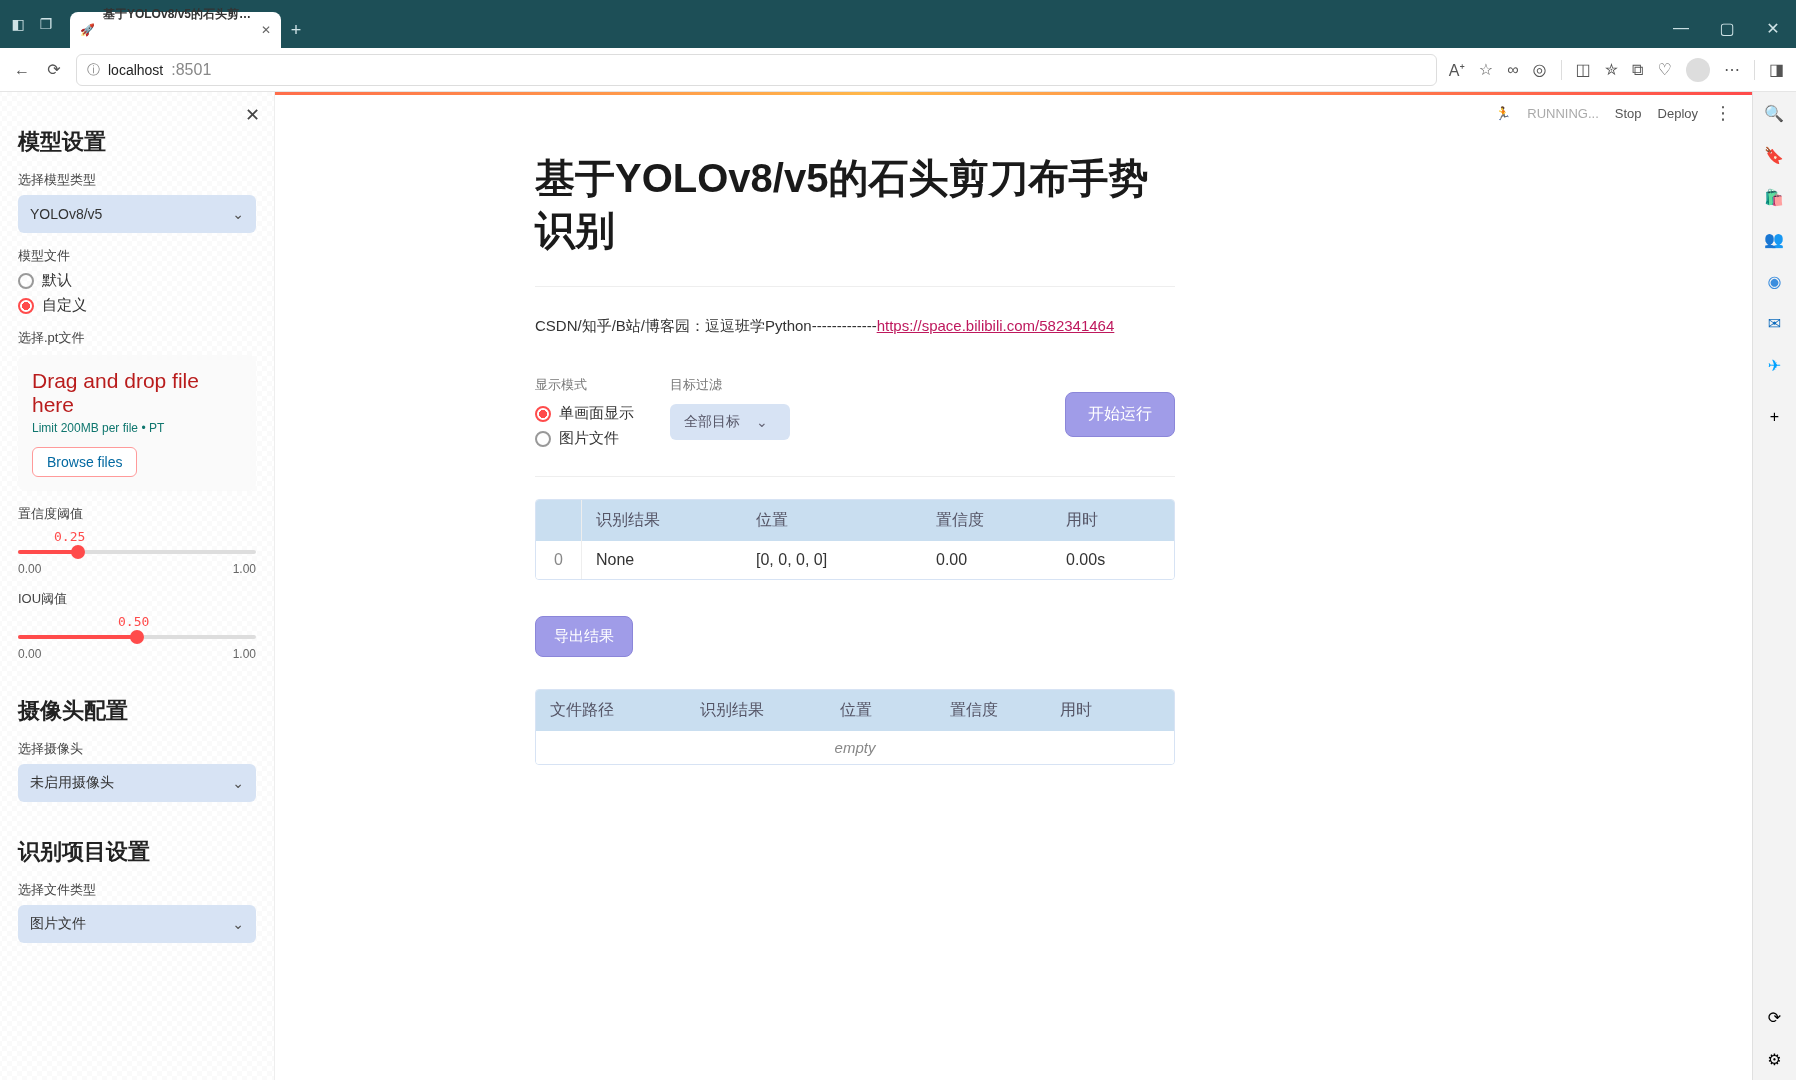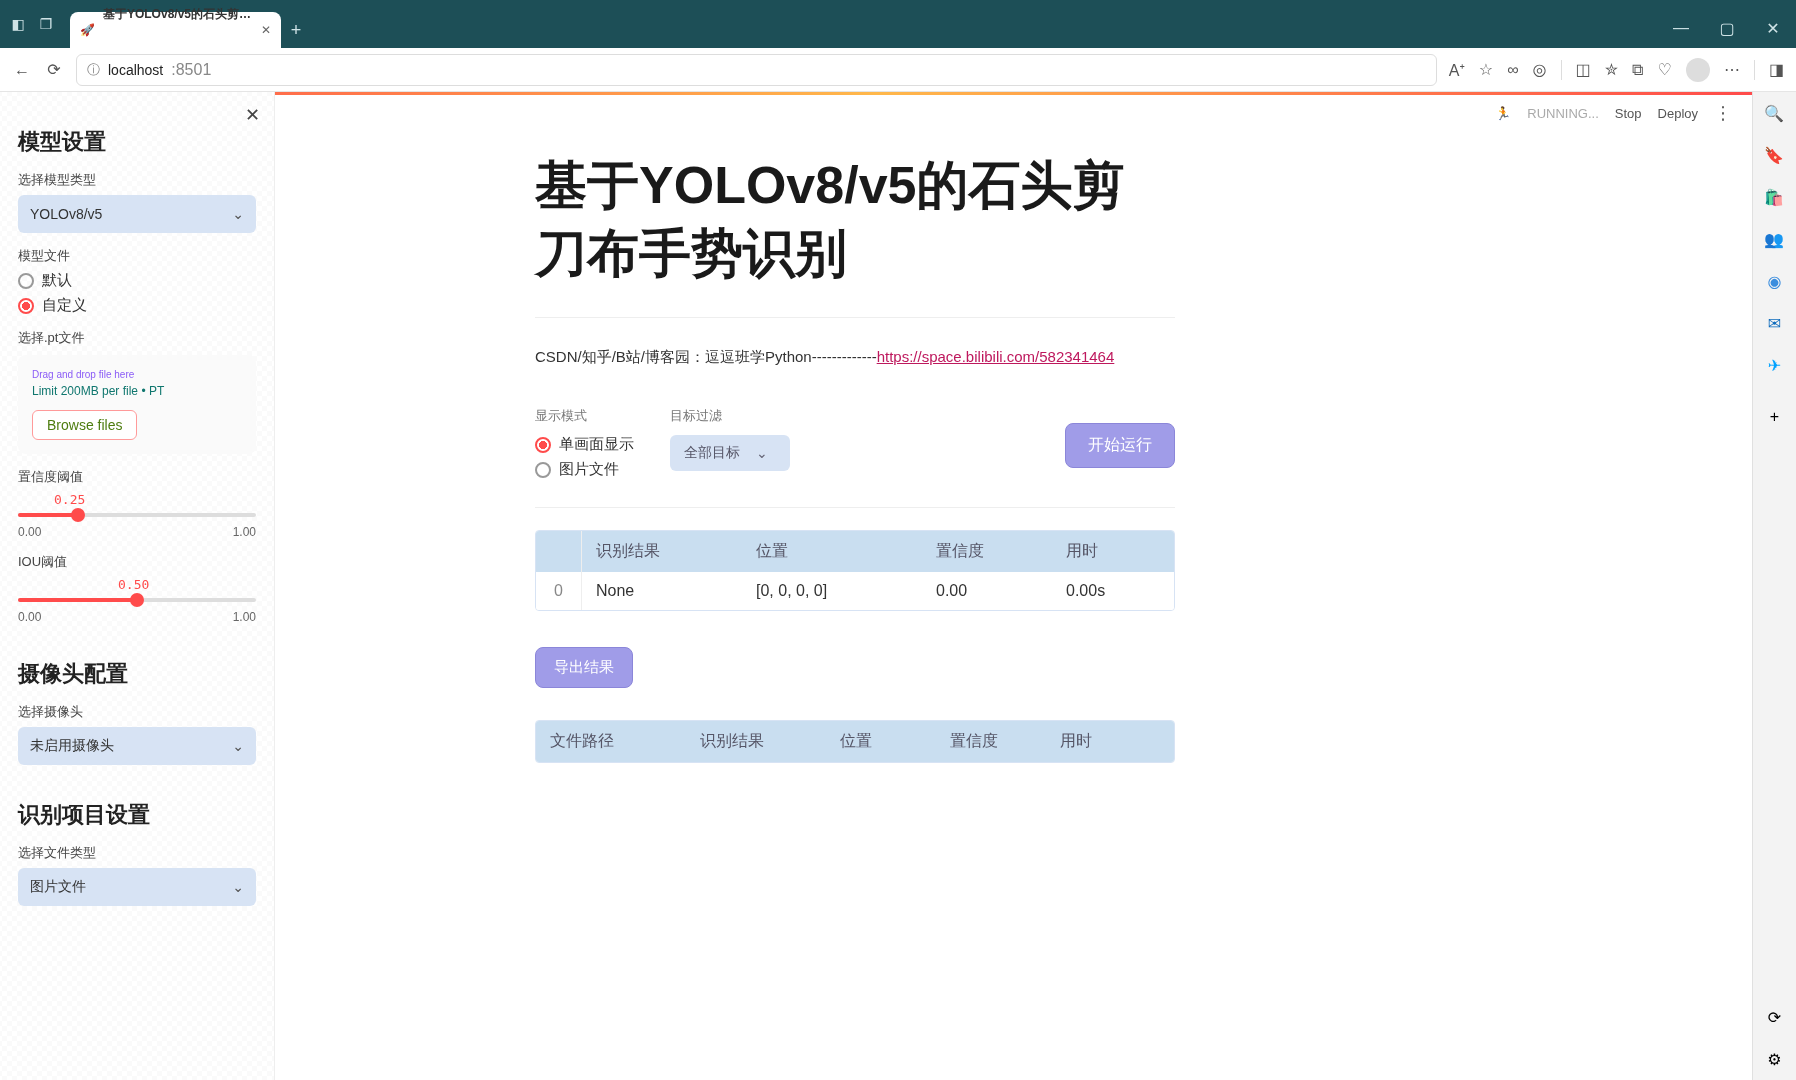--- a/index.html
+++ b/index.html
@@ -53,7 +53,7 @@
 .running{color:#aaa}
 .menu-dots{font-size:18px}
 .page{max-width:640px;margin-top:60px}
-.title{font-size:52px;font-weight:800;color:#1a1a1a;line-height:1.3;margin-bottom:30px}
+.title{font-size:40px;font-weight:800;color:#1a1a1a;line-height:1.3;margin-bottom:30px}
 .meta{font-size:15px;color:#333;margin:30px 0 40px 0}
 .meta a{color:#be185d;text-decoration:underline}
 .controls-row{display:flex;gap:36px;align-items:flex-start;margin-top:24px}

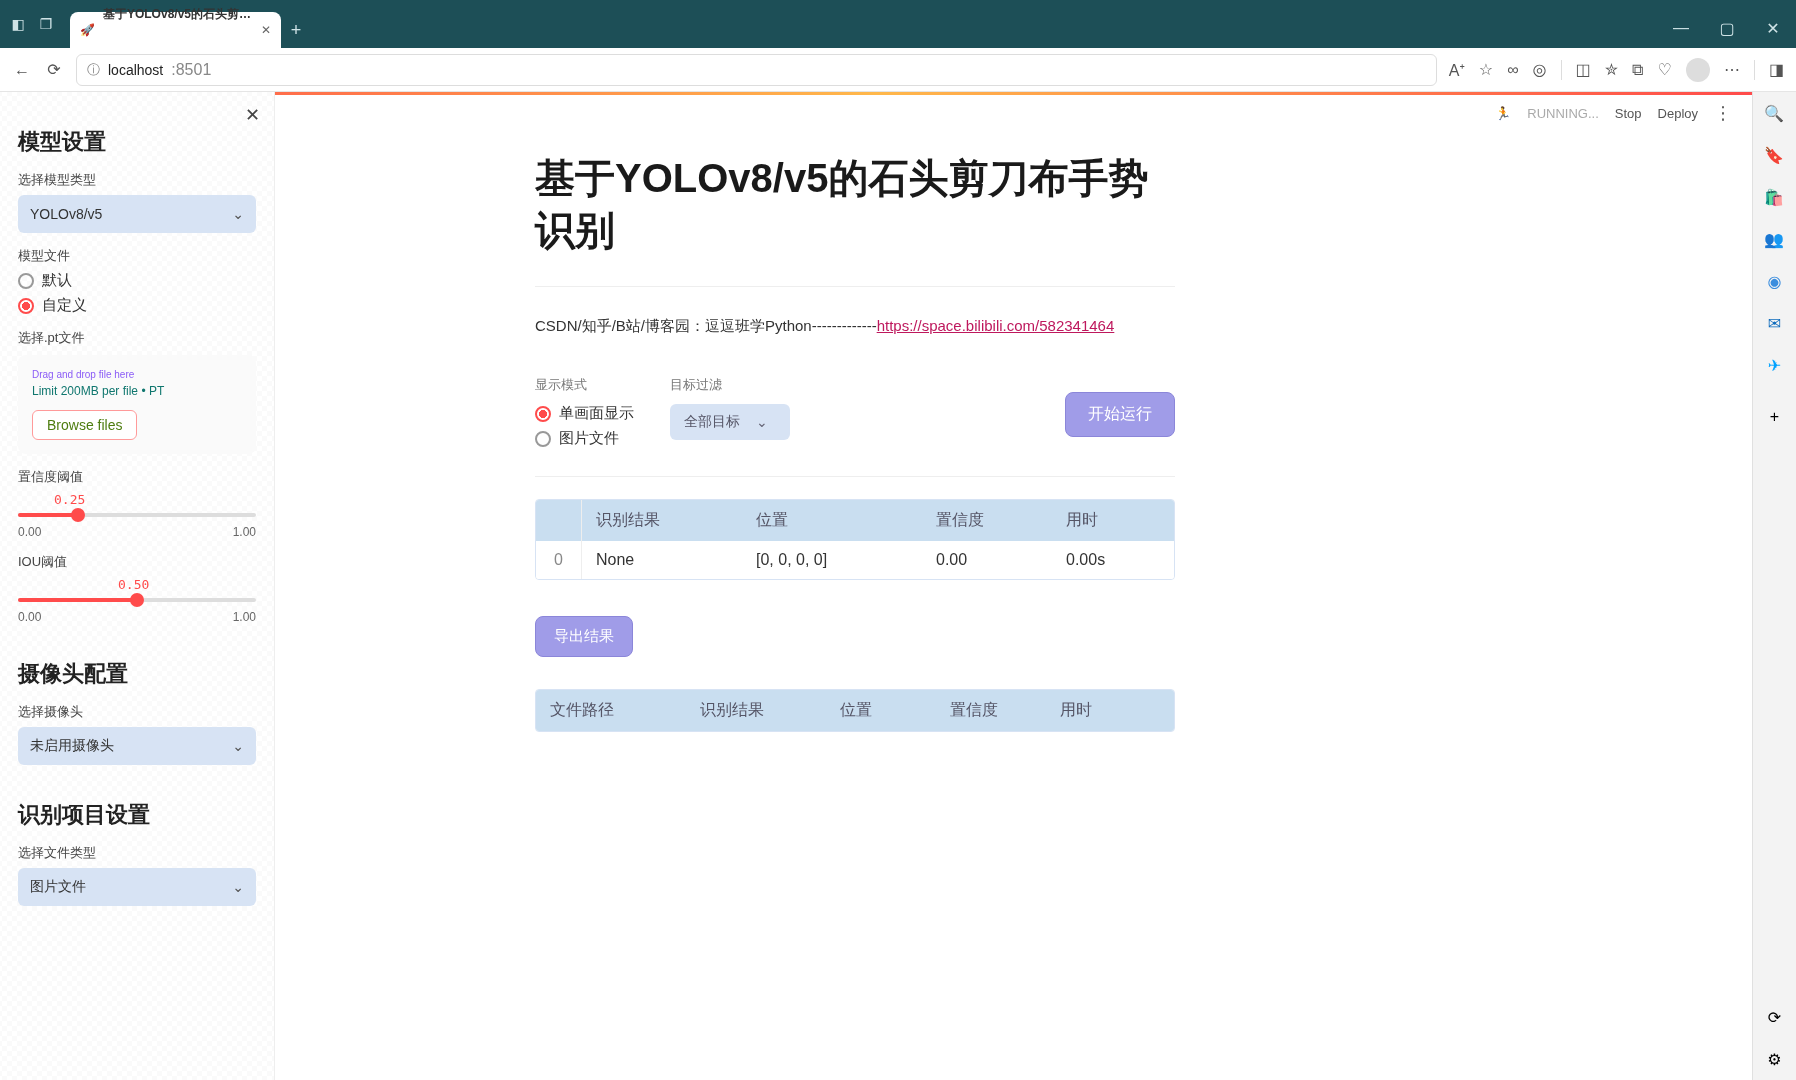--- a/index.html
+++ b/index.html
@@ -39,7 +39,7 @@
 .radio{width:16px;height:16px;border-radius:50%;border:2px solid #999}
 .radio.sel{border-color:#ff4b4b;background:radial-gradient(circle,#ff4b4b 0 45%,#fff 46% 100%)}
 .dropzone{background:#fafafa;border-radius:8px;padding:14px;margin-top:8px}
-.dz-t1{font-size:10px;color:#8b5cf6;margin-bottom:4px}
+.dz-t1{font-size:21px;color:#b91c1c;margin-bottom:4px}
 .dz-t2{font-size:12px;color:#0f766e}
 .browse{margin-top:12px;display:inline-block;padding:6px 14px;border:1px solid #ff9a9a;border-radius:6px;color:#4d7c0f;font-size:14px;background:#fff}
 .slider-wrap{margin-top:6px}

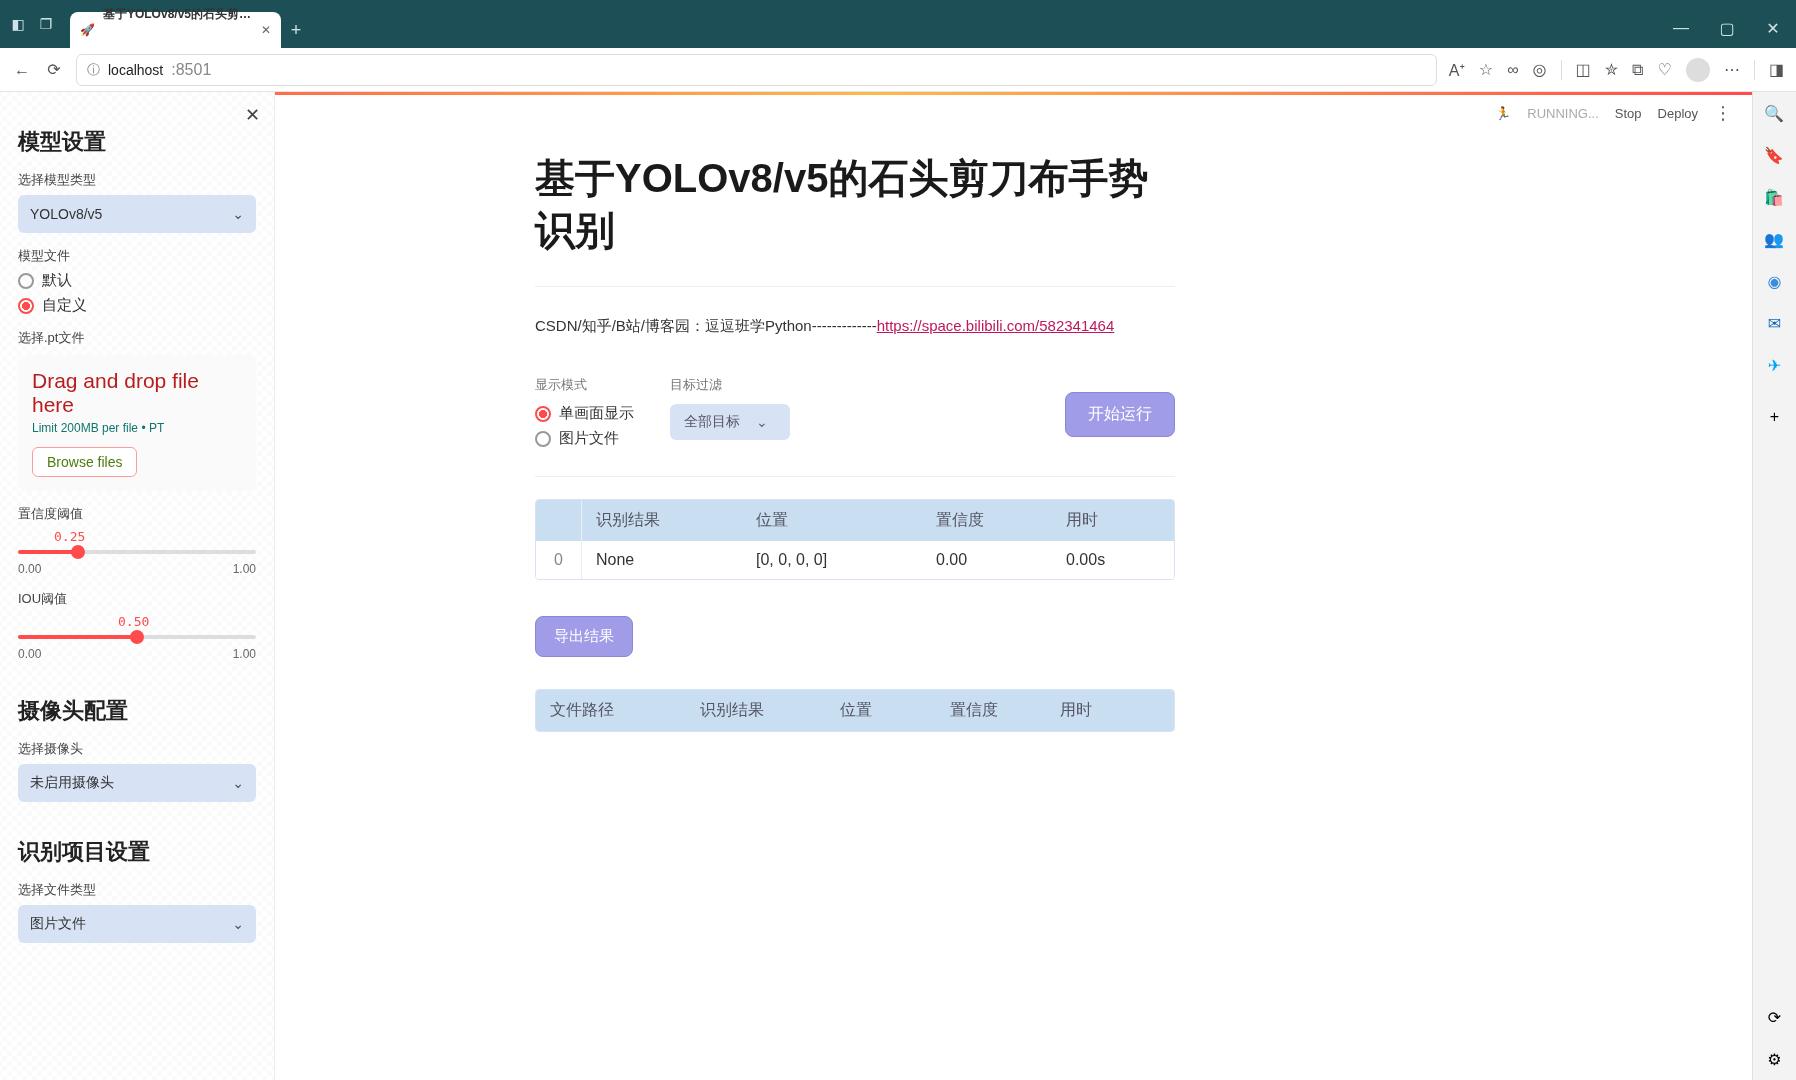--- a/index.html
+++ b/index.html
@@ -41,7 +41,7 @@
 .dropzone{background:#fafafa;border-radius:8px;padding:14px;margin-top:8px}
 .dz-t1{font-size:21px;color:#b91c1c;margin-bottom:4px}
 .dz-t2{font-size:12px;color:#0f766e}
-.browse{margin-top:12px;display:inline-block;padding:6px 14px;border:1px solid #ff9a9a;border-radius:6px;color:#4d7c0f;font-size:14px;background:#fff}
+.browse{margin-top:12px;display:inline-block;padding:6px 14px;border:1px solid #ff9a9a;border-radius:6px;color:#0369a1;font-size:14px;background:#fff}
 .slider-wrap{margin-top:6px}
 .slider-val{font-family:monospace;font-size:13px;color:#ff4b4b;margin-bottom:-2px}
 .slider-track{height:4px;background:#ddd;border-radius:2px;position:relative;margin-top:8px}

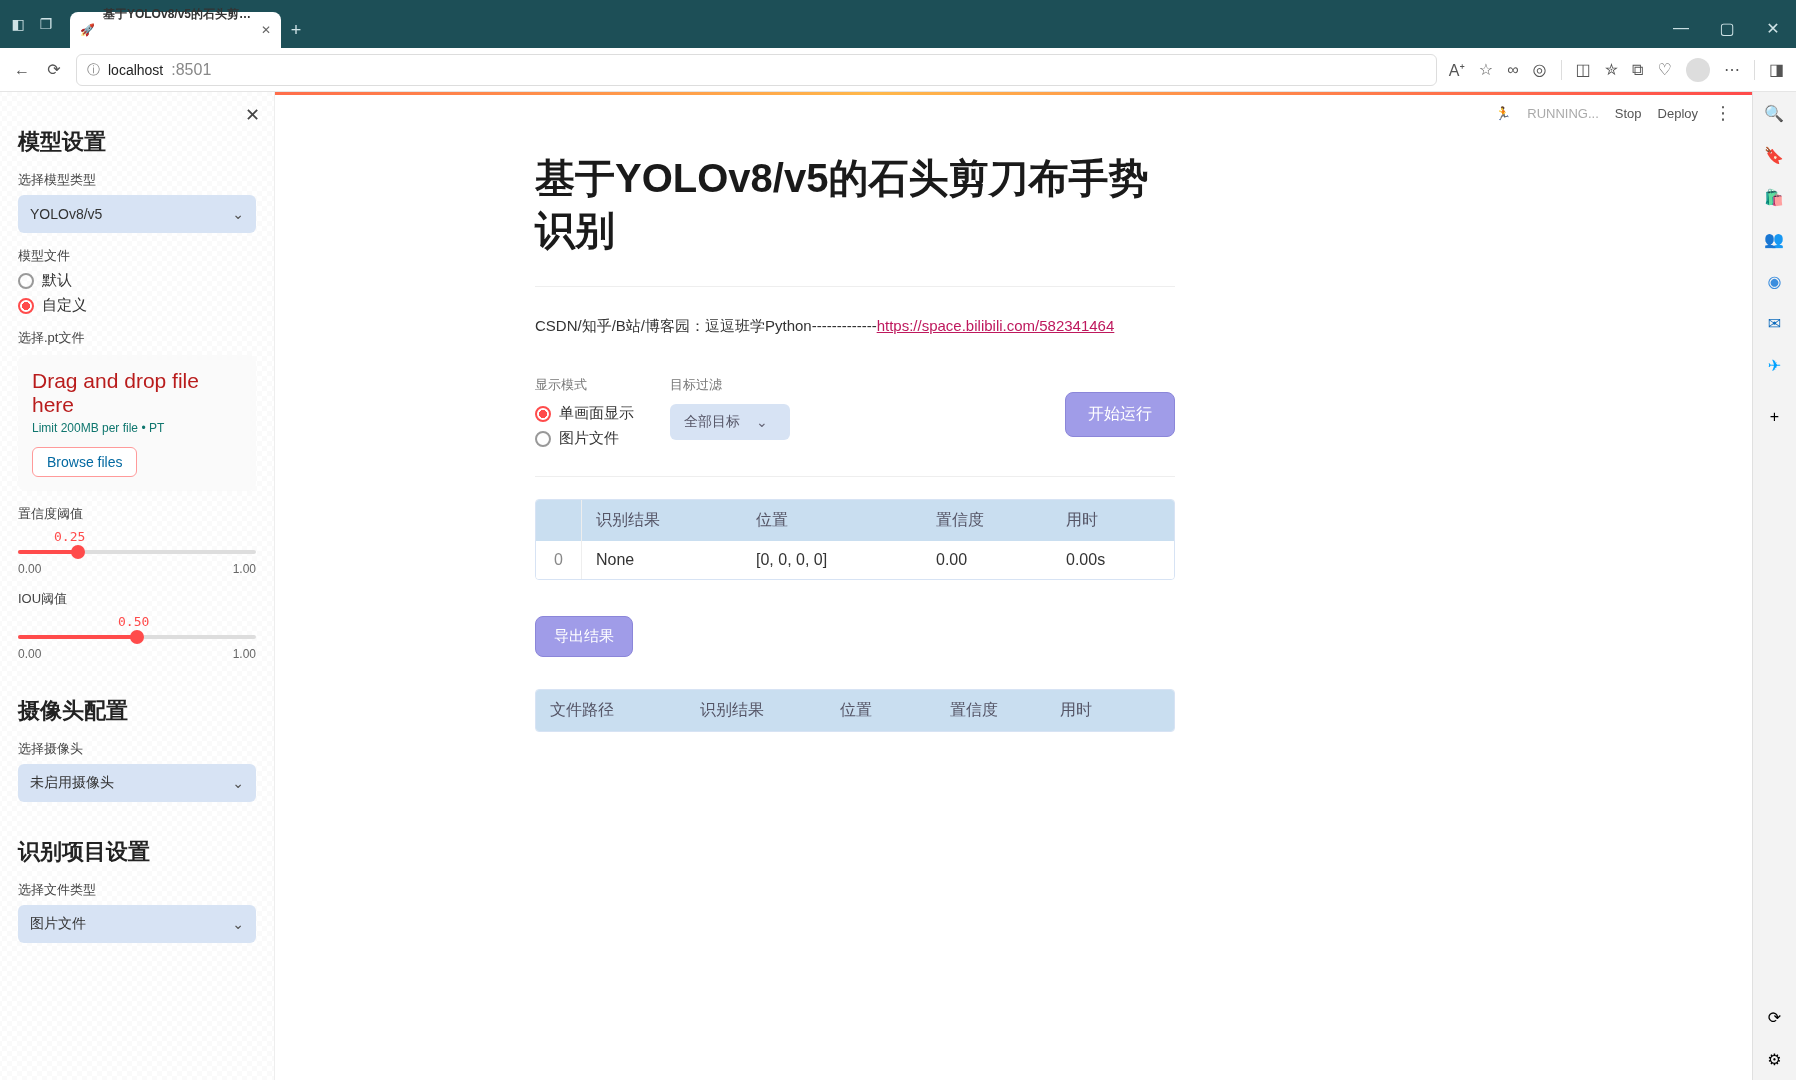--- a/index.html
+++ b/index.html
@@ -267,6 +267,7 @@
           <div class="th c4">置信度</div>
           <div class="th c4">用时</div>
         </div>
+        <div class="empty">empty</div>
       </div>
     </div>
   </div>

